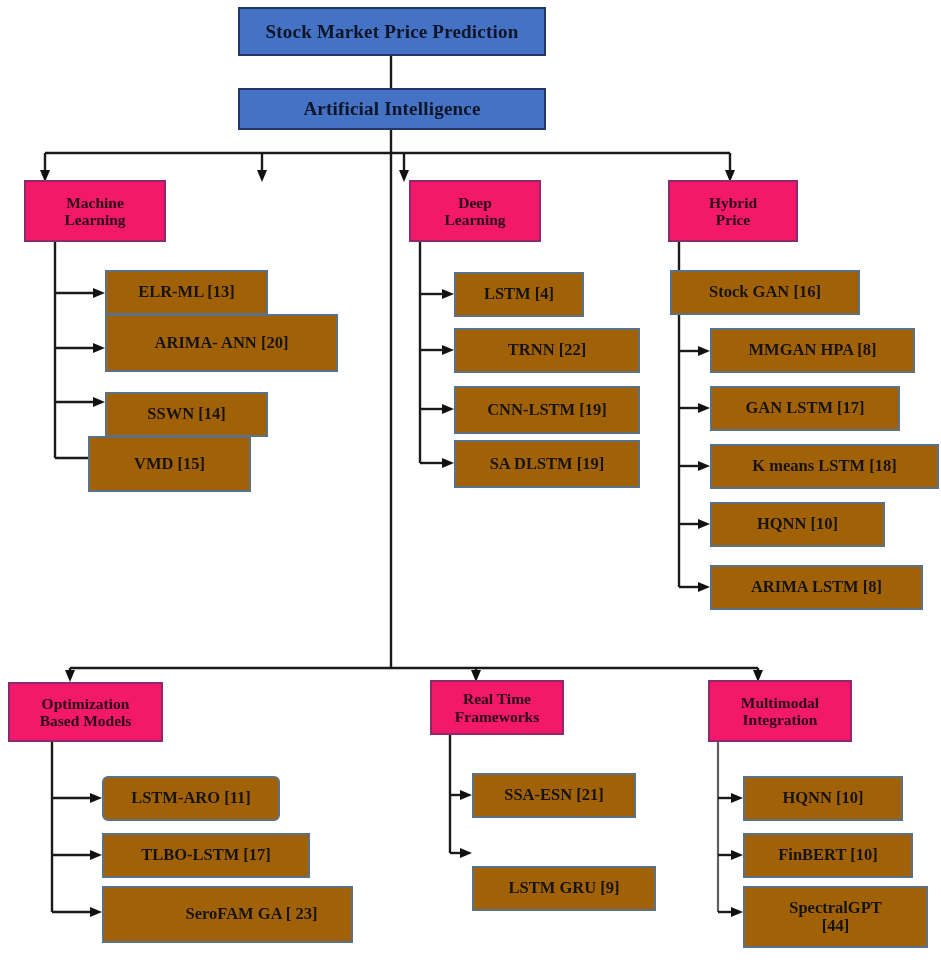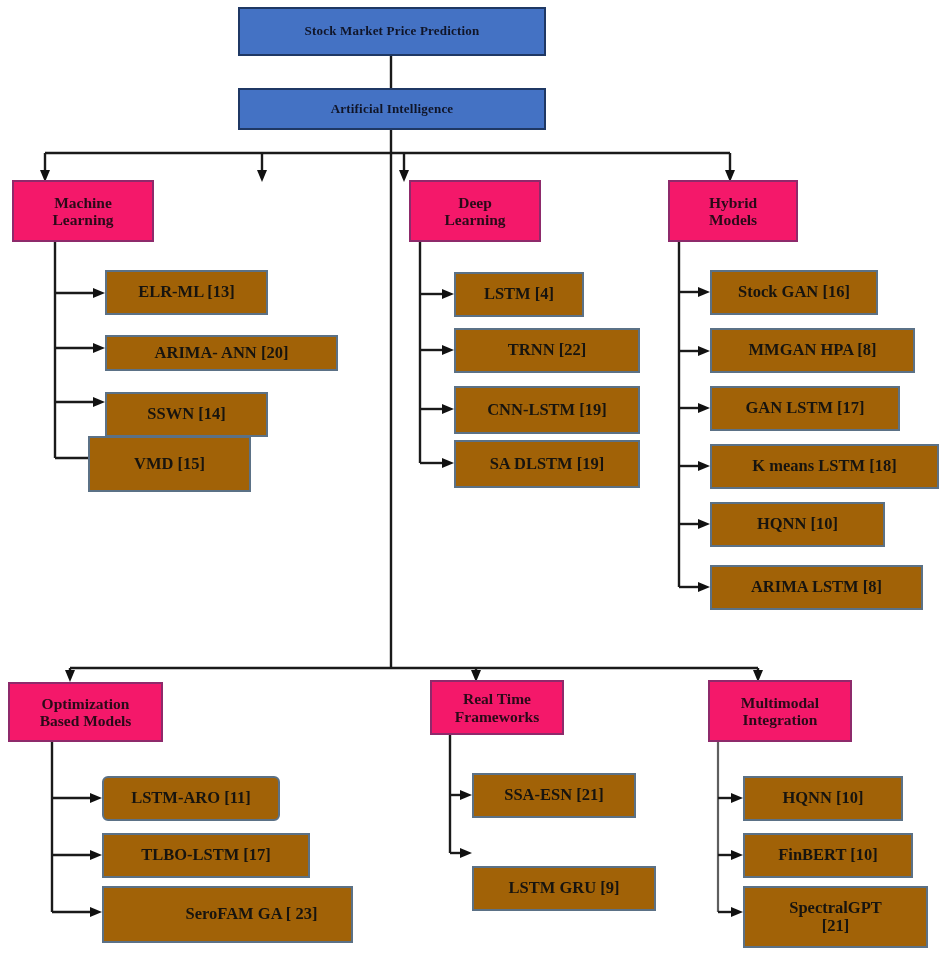--- a/index.html
+++ b/index.html
@@ -18,7 +18,7 @@
   }
   .root{
     background:#4472C4;border:2px solid #1f3864;
-    font-size:13px;letter-spacing:.2px;color:#101528;
+    font-size:19px;letter-spacing:.2px;color:#101528;
   }
   .cat{
     background:#F4186A;border:2px solid #8e2a6b;

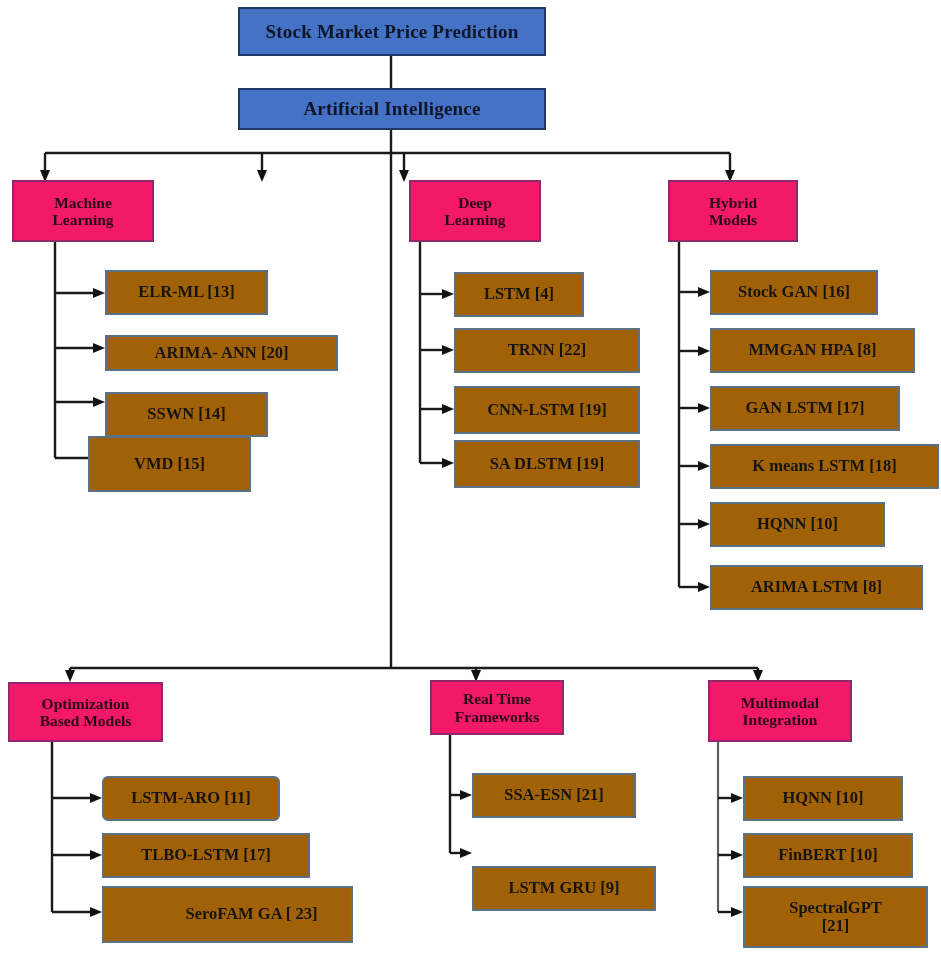--- a/index.html
+++ b/index.html
@@ -126,7 +126,7 @@
 
   <div class="box root" style="left:238px;top:88px;width:308px;height:42px;">Artificial Intelligence</div>
 
-  <div class="box cat" style="left:12px;top:180px;width:142px;height:62px;">Machine
+  <div class="box cat" style="left:24px;top:180px;width:142px;height:62px;">Machine
 Learning</div>
   <div class="box leaf" style="left:105px;top:270px;width:163px;height:45px;">ELR-ML [13]</div>
   <div class="box leaf" style="left:105px;top:335px;width:233px;height:36px;">ARIMA- ANN [20]</div>

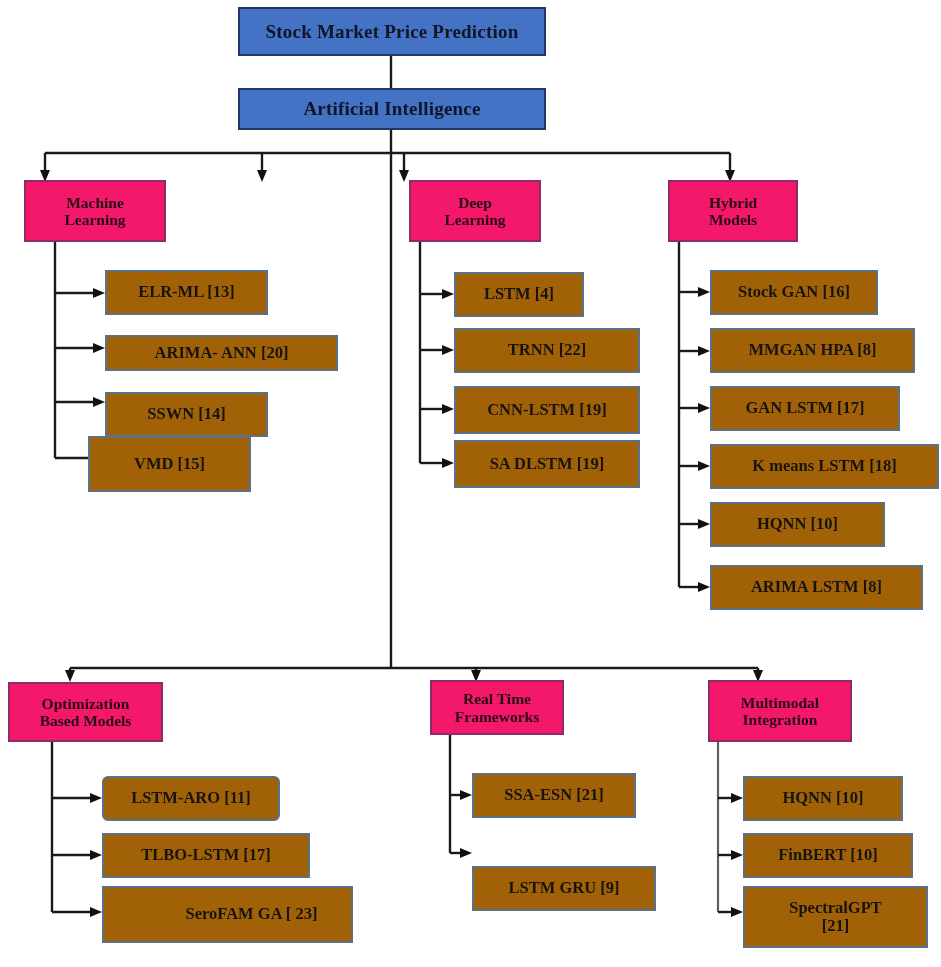--- a/index.html
+++ b/index.html
@@ -141,7 +141,7 @@
   <div class="box leaf" style="left:454px;top:440px;width:186px;height:48px;">SA DLSTM [19]</div>
 
   <div class="box cat" style="left:668px;top:180px;width:130px;height:62px;">Hybrid
-Models</div>
+Price</div>
   <div class="box leaf" style="left:710px;top:270px;width:168px;height:45px;font-family:Liberation Serif, serif;">Stock GAN [16]</div>
   <div class="box leaf" style="left:710px;top:328px;width:205px;height:45px;">MMGAN HPA [8]</div>
   <div class="box leaf" style="left:710px;top:386px;width:190px;height:45px;">GAN LSTM [17]</div>

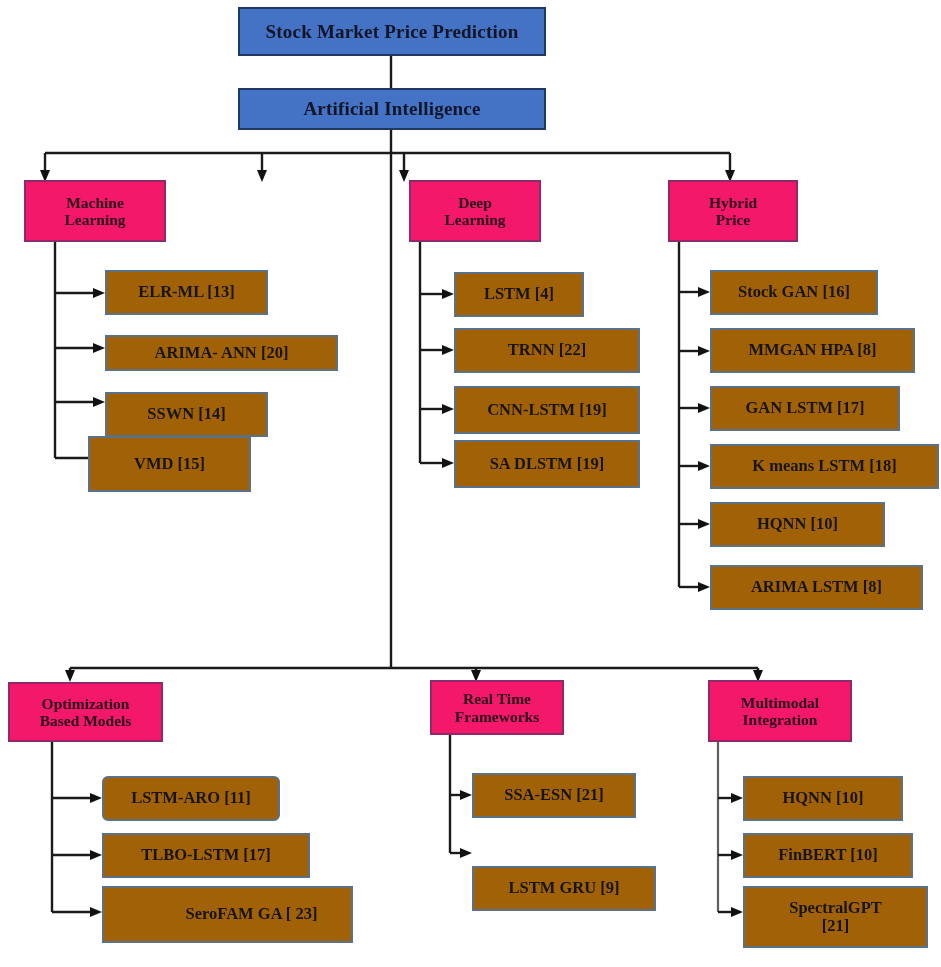--- a/index.html
+++ b/index.html
@@ -142,7 +142,7 @@
 
   <div class="box cat" style="left:668px;top:180px;width:130px;height:62px;">Hybrid
 Price</div>
-  <div class="box leaf" style="left:710px;top:270px;width:168px;height:45px;font-family:Liberation Serif, serif;">Stock GAN [16]</div>
+  <div class="box leaf" style="left:670px;top:270px;width:190px;height:45px;font-family:Liberation Serif, serif;">Stock GAN [16]</div>
   <div class="box leaf" style="left:710px;top:328px;width:205px;height:45px;">MMGAN HPA [8]</div>
   <div class="box leaf" style="left:710px;top:386px;width:190px;height:45px;">GAN LSTM [17]</div>
   <div class="box leaf" style="left:710px;top:444px;width:229px;height:45px;">K means LSTM [18]</div>

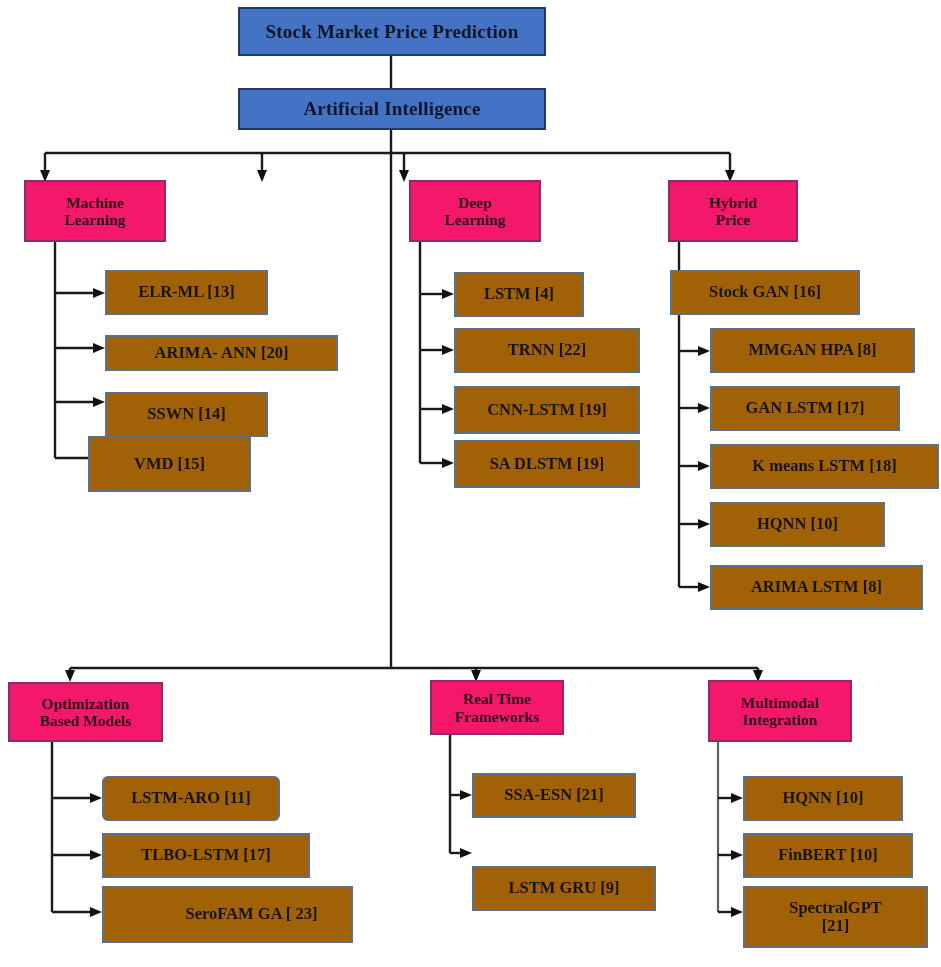--- a/index.html
+++ b/index.html
@@ -129,7 +129,7 @@
   <div class="box cat" style="left:24px;top:180px;width:142px;height:62px;">Machine
 Learning</div>
   <div class="box leaf" style="left:105px;top:270px;width:163px;height:45px;">ELR-ML [13]</div>
-  <div class="box leaf" style="left:105px;top:335px;width:233px;height:36px;">ARIMA- ANN [20]</div>
+  <div class="box leaf" style="left:105px;top:314px;width:233px;height:58px;">ARIMA- ANN [20]</div>
   <div class="box leaf" style="left:105px;top:380px;width:163px;height:45px;margin-top:12px;">SSWN [14]</div>
   <div class="box leaf" style="left:88px;top:436px;width:163px;height:56px;">VMD [15]</div>
 

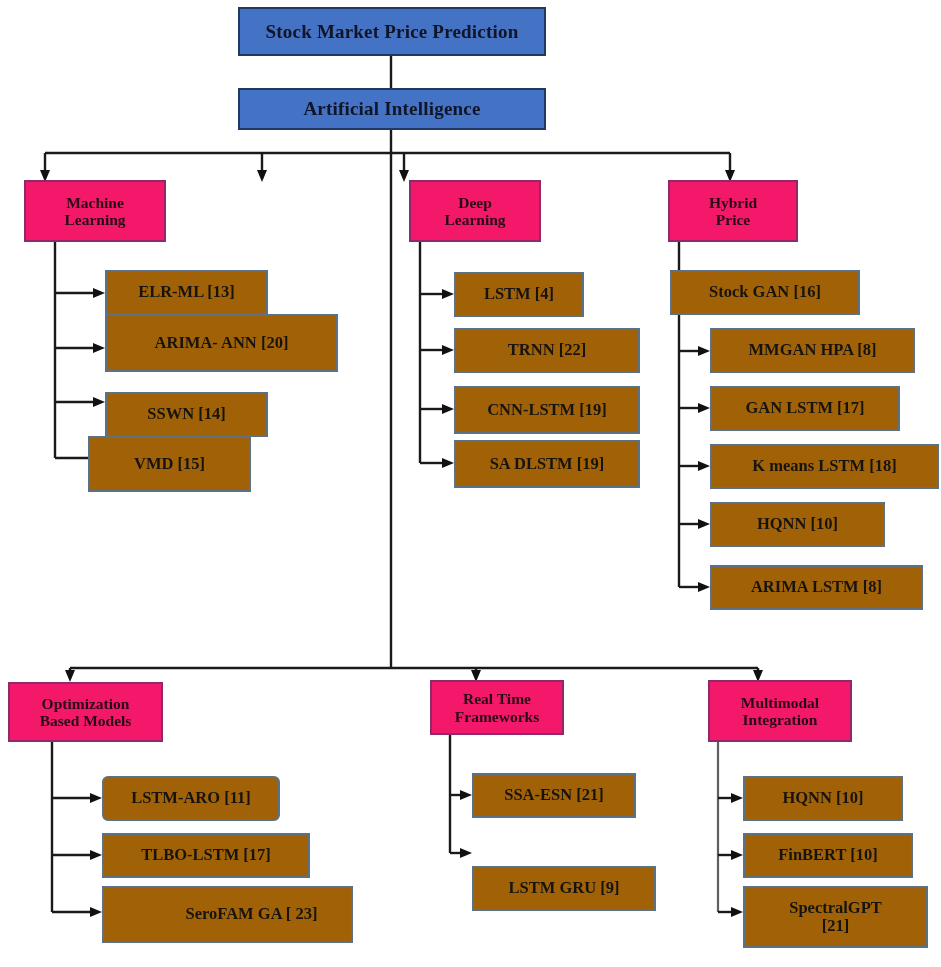--- a/index.html
+++ b/index.html
@@ -165,7 +165,7 @@
   <div class="box leaf" style="left:743px;top:776px;width:160px;height:45px;">HQNN [10]</div>
   <div class="box leaf" style="left:743px;top:833px;width:170px;height:45px;">FinBERT [10]</div>
   <div class="box leaf" style="left:743px;top:886px;width:185px;height:62px;">SpectralGPT
-[21]</div>
+[44]</div>
 
 </div>
 

